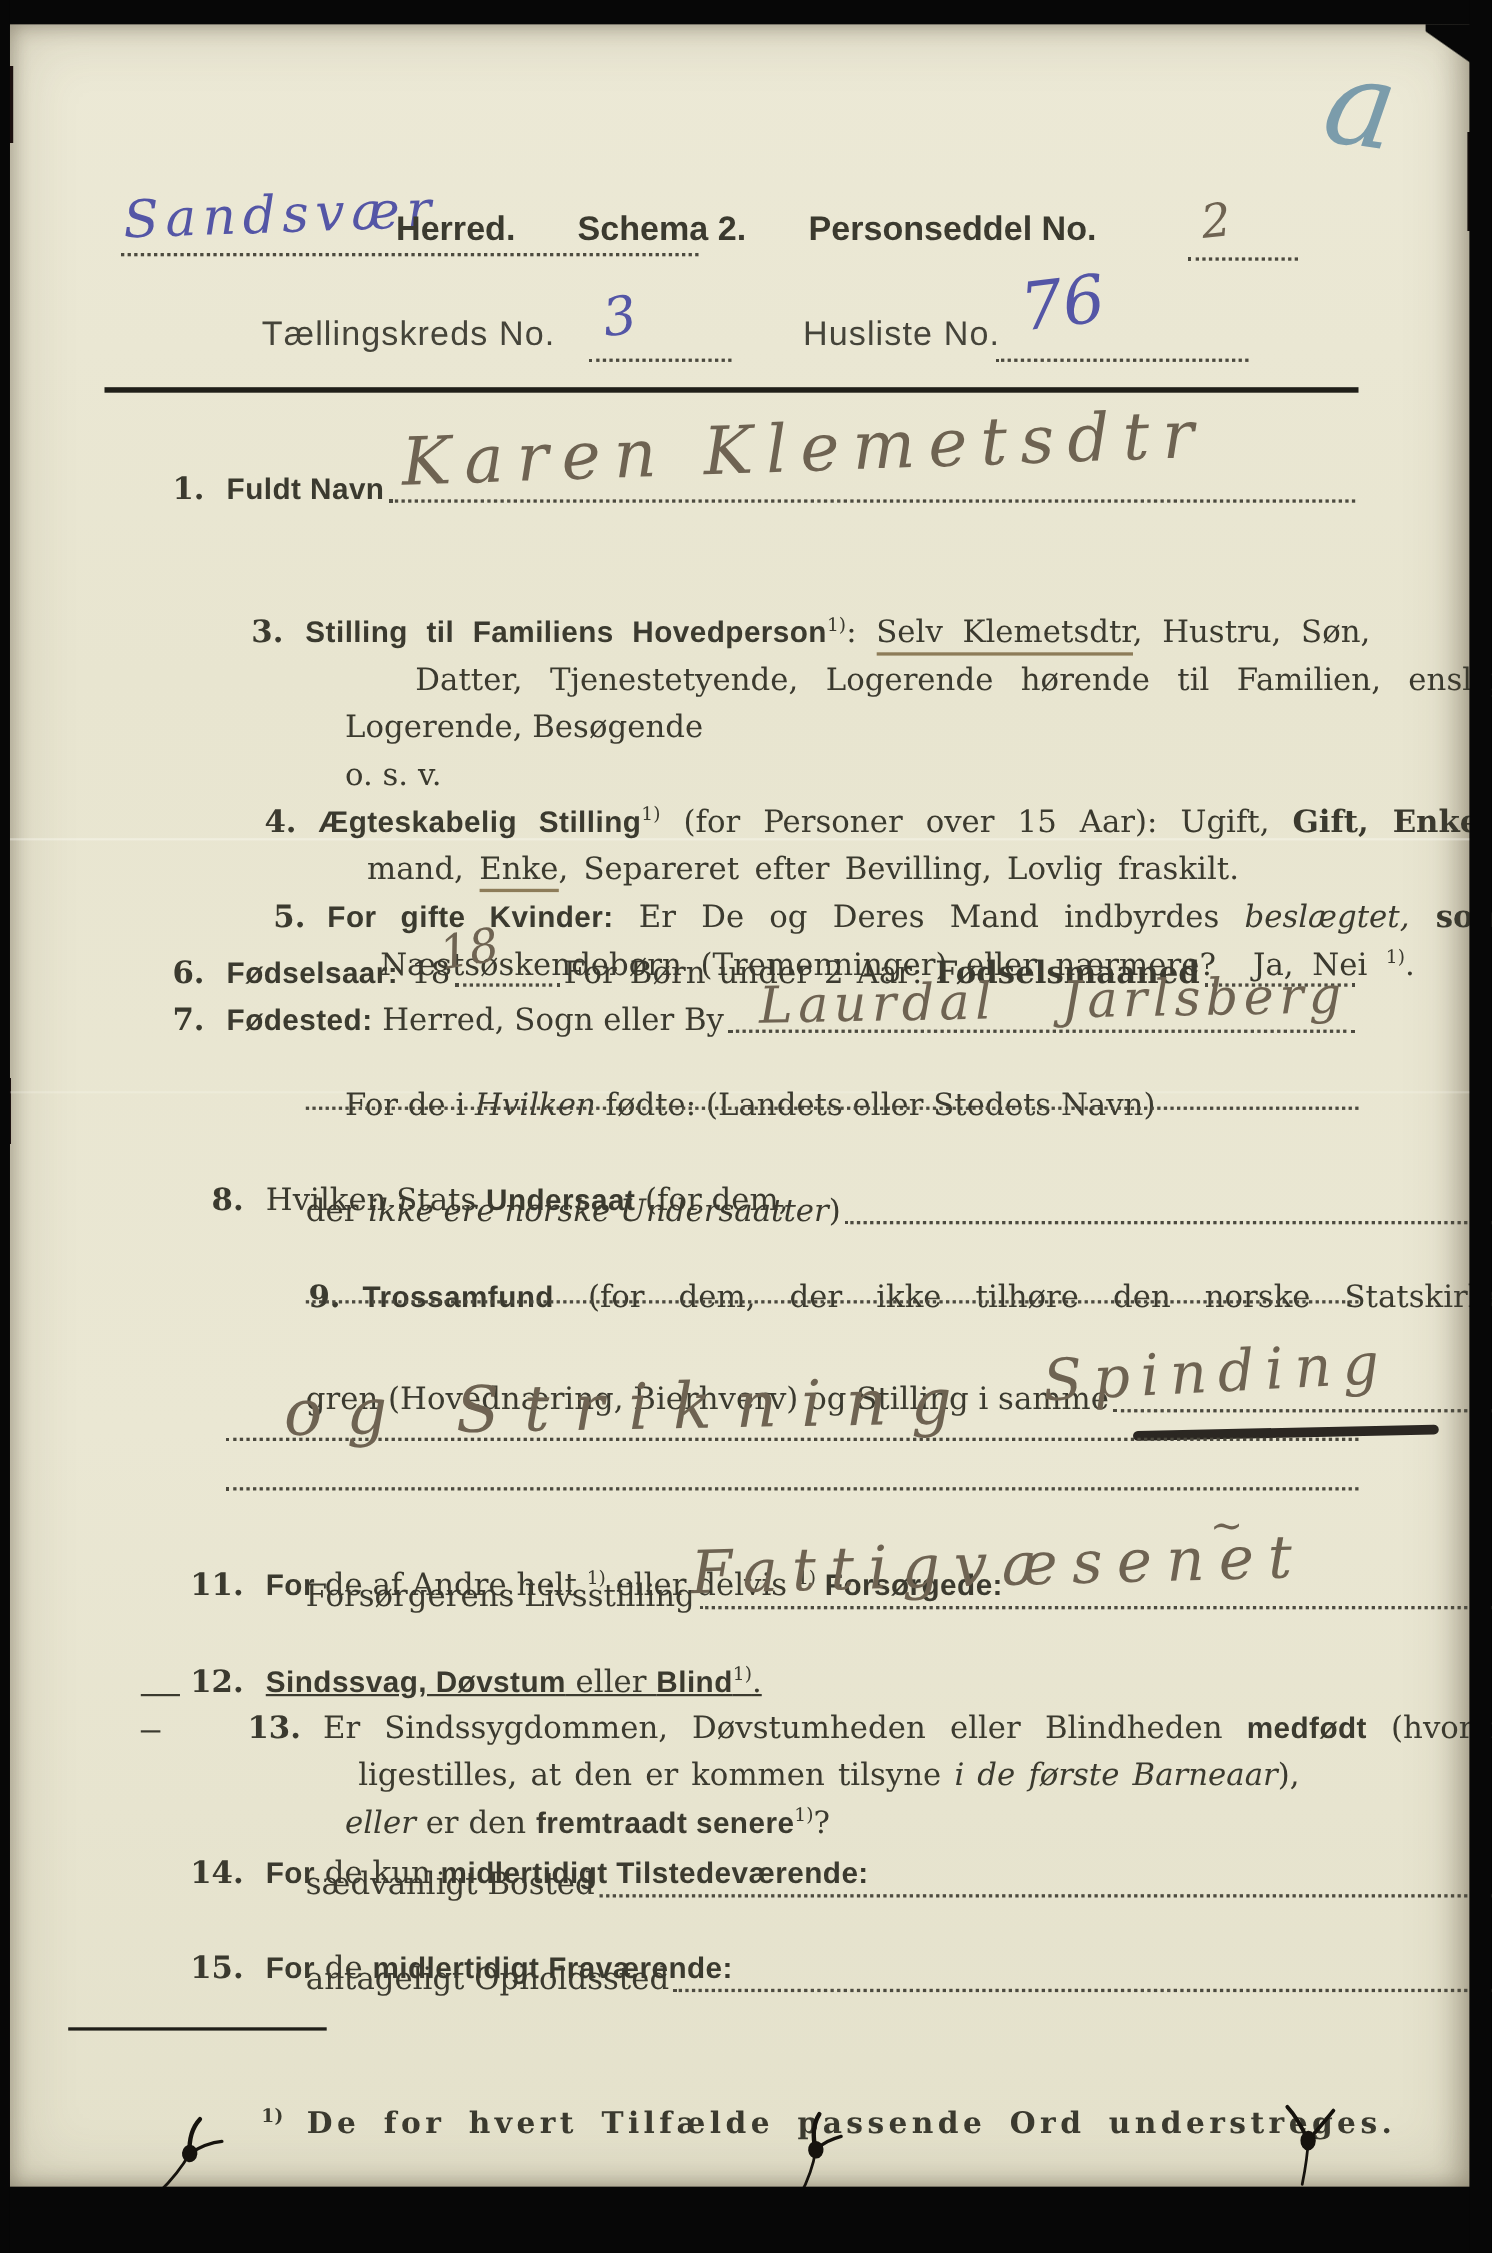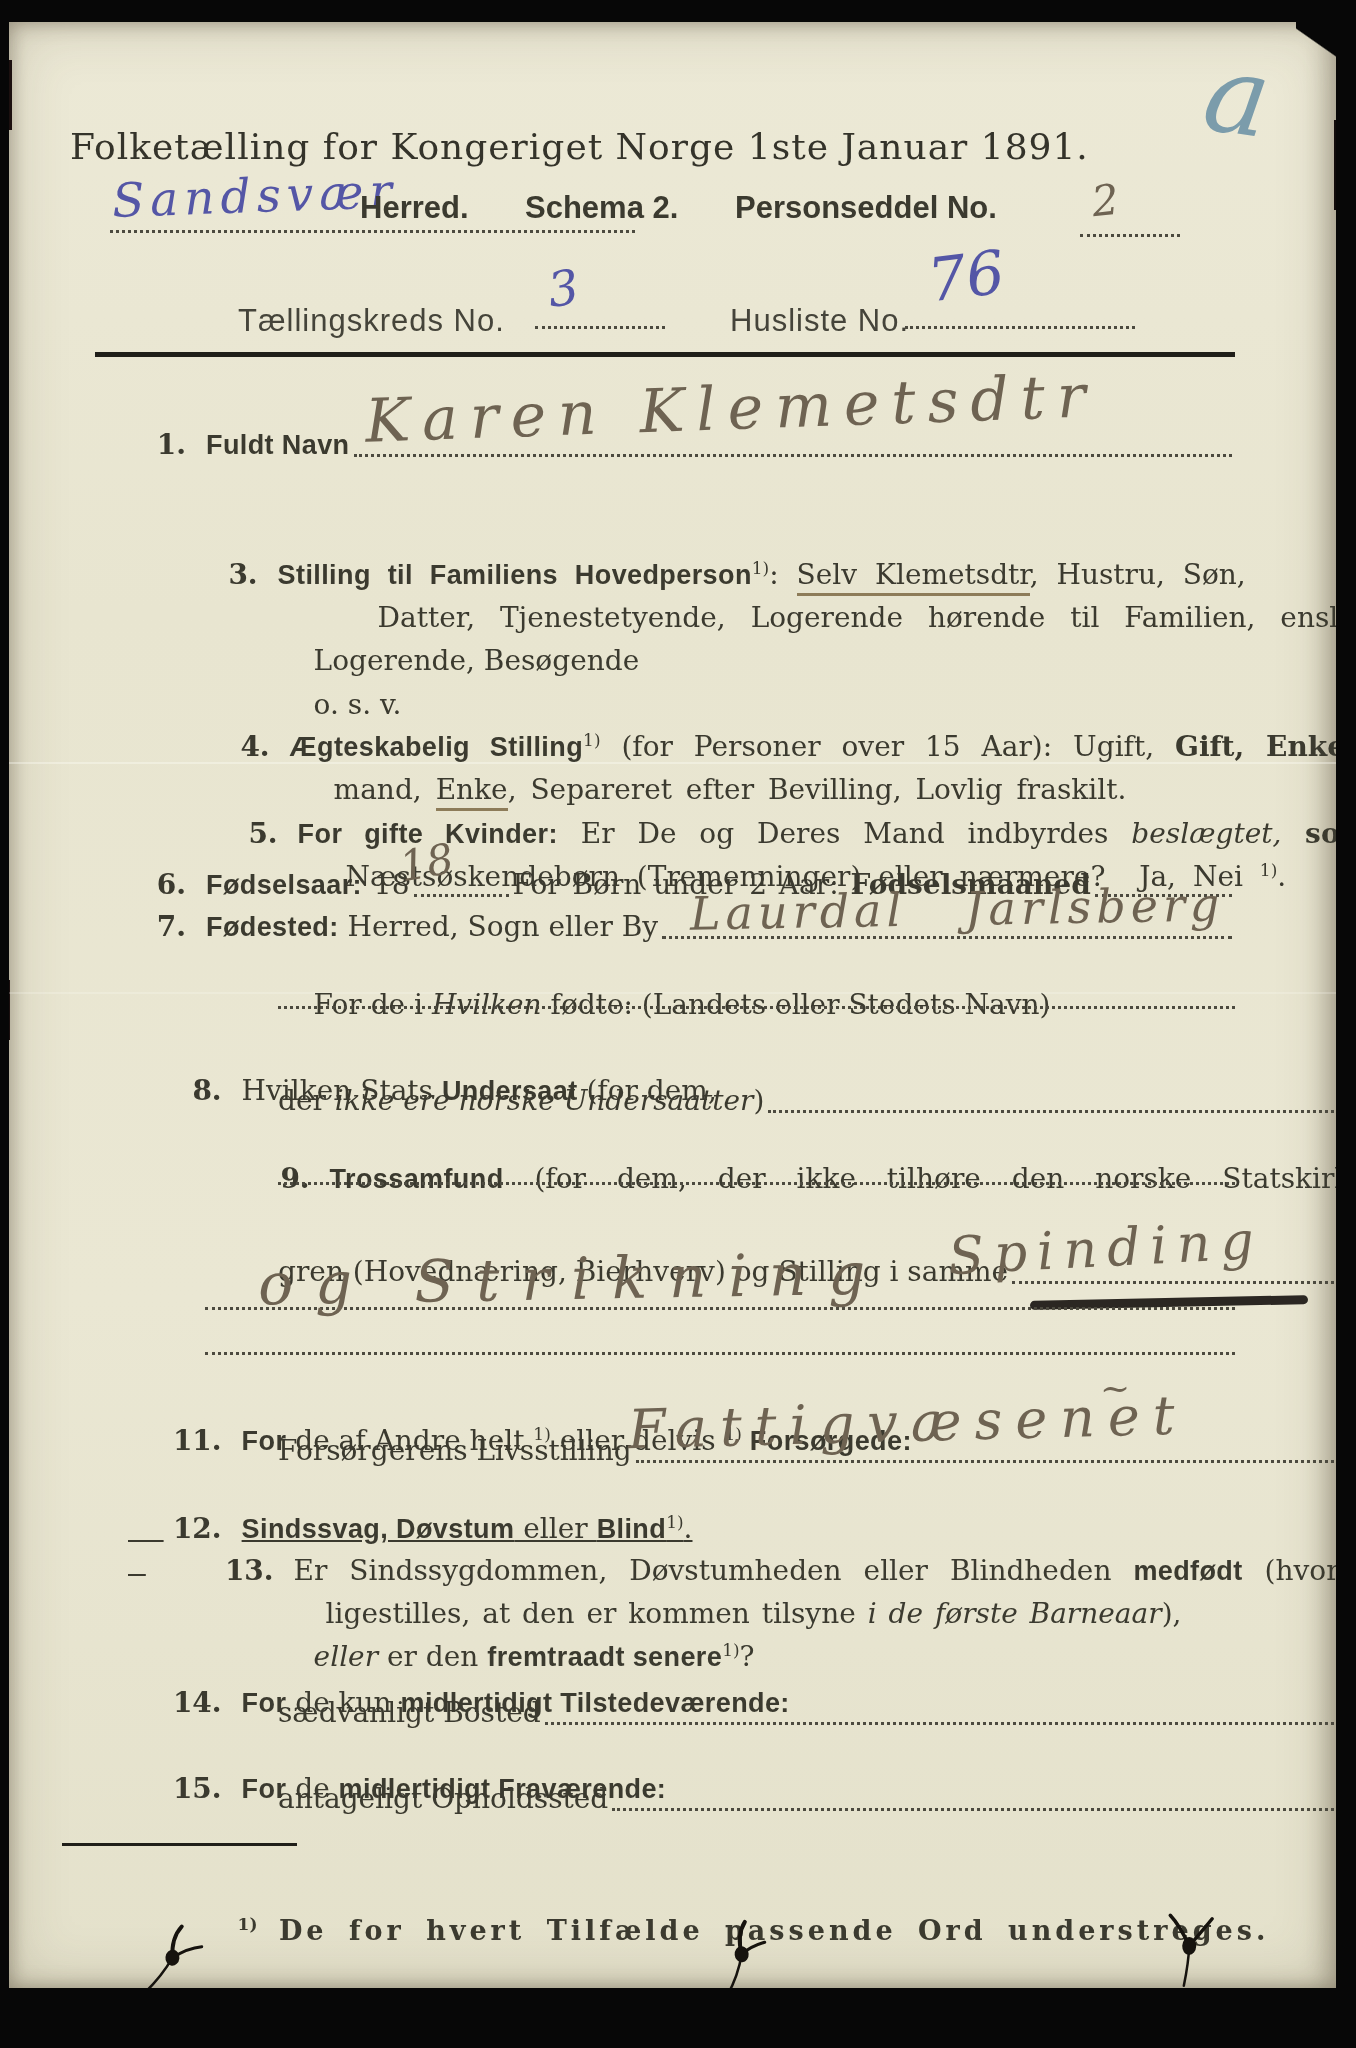--- a/index.html
+++ b/index.html
@@ -64,7 +64,6 @@
 
   <div class="hw teal" style="left:1205px;top:42px;font-size:108px;transform:rotate(8deg);">a</div>
 
-  <div class="title">Folketælling for Kongeriget Norge 1ste Januar 1891.</div>
 
   <div class="hw ink" style="left:112px;top:172px;font-size:47px;letter-spacing:6px;transform:rotate(-2deg);">Sandsvær</div>
   <div class="dotline" style="left:110px;top:230px;width:525px;"></div>

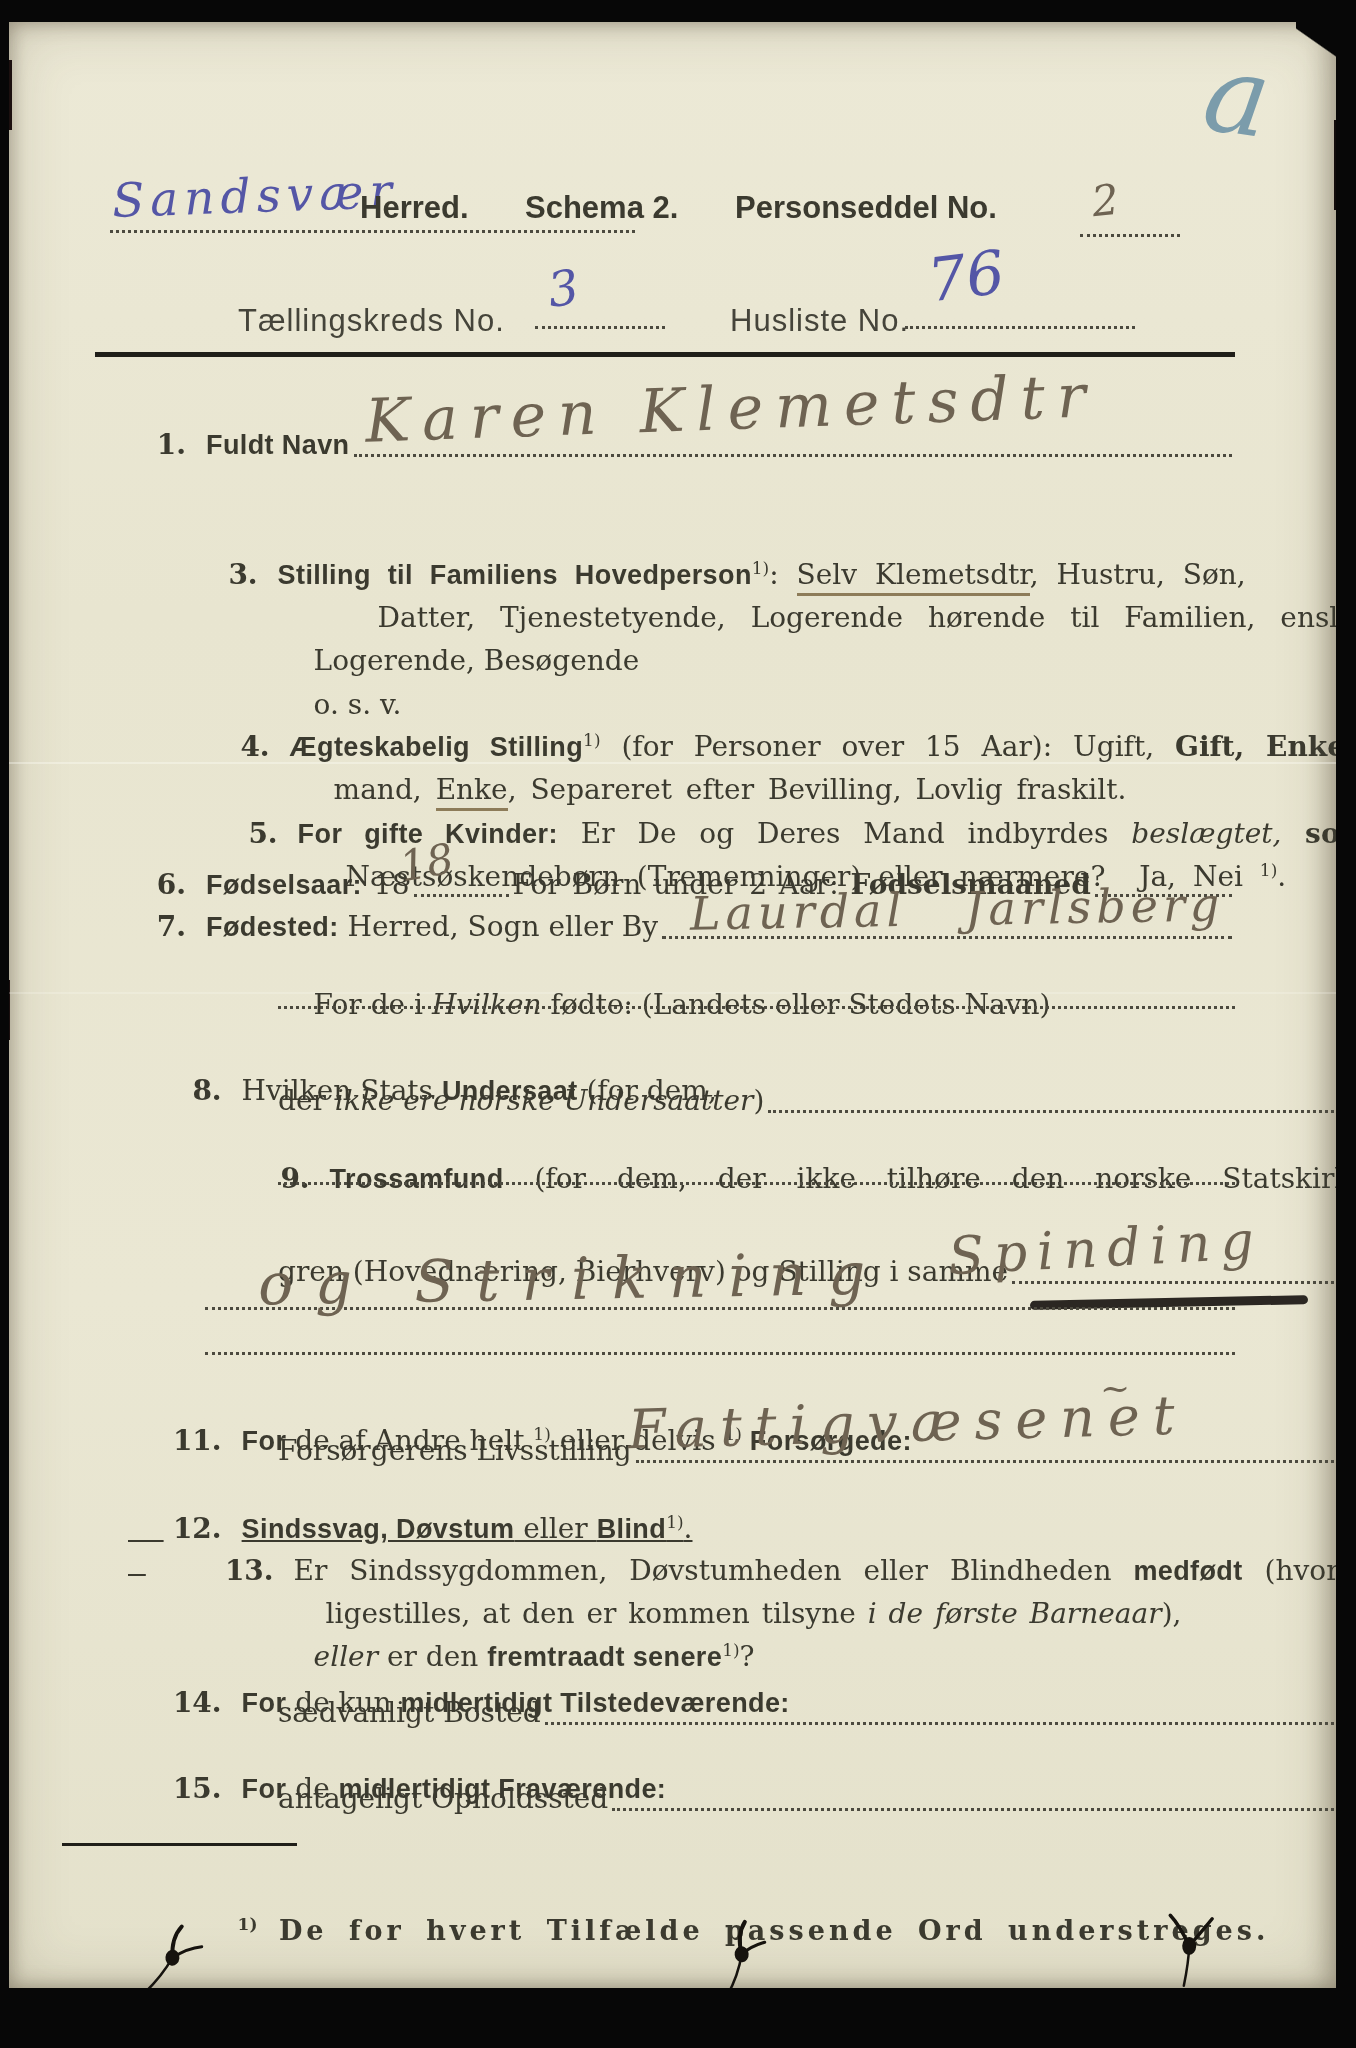--- a/index.html
+++ b/index.html
@@ -38,7 +38,7 @@
   .hdr-sans{position:absolute;font-family:"Liberation Sans","DejaVu Sans",sans-serif;
             color:#3b3a2f;white-space:pre;}
   .hdr-bold{font-weight:700;font-size:31px;}
-  .hdr-reg{font-size:31px;letter-spacing:1px;color:#45443a;margin-top:17px;}
+  .hdr-reg{font-size:31px;letter-spacing:1px;color:#45443a;}
 
   
   .hw{position:absolute;font-family:"DejaVu Serif",serif;font-style:italic;

